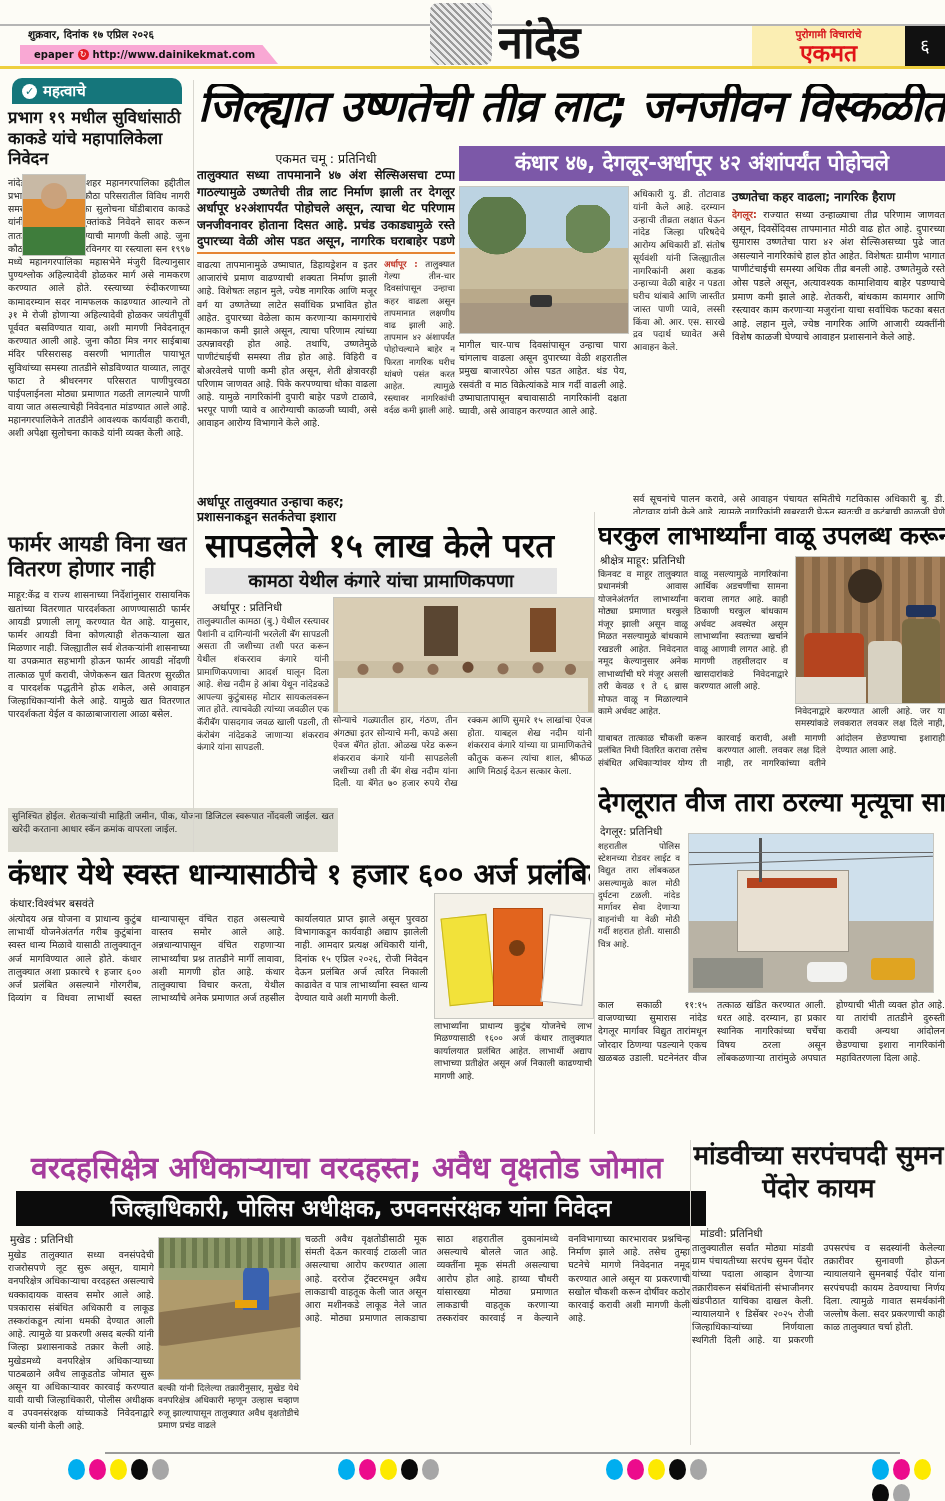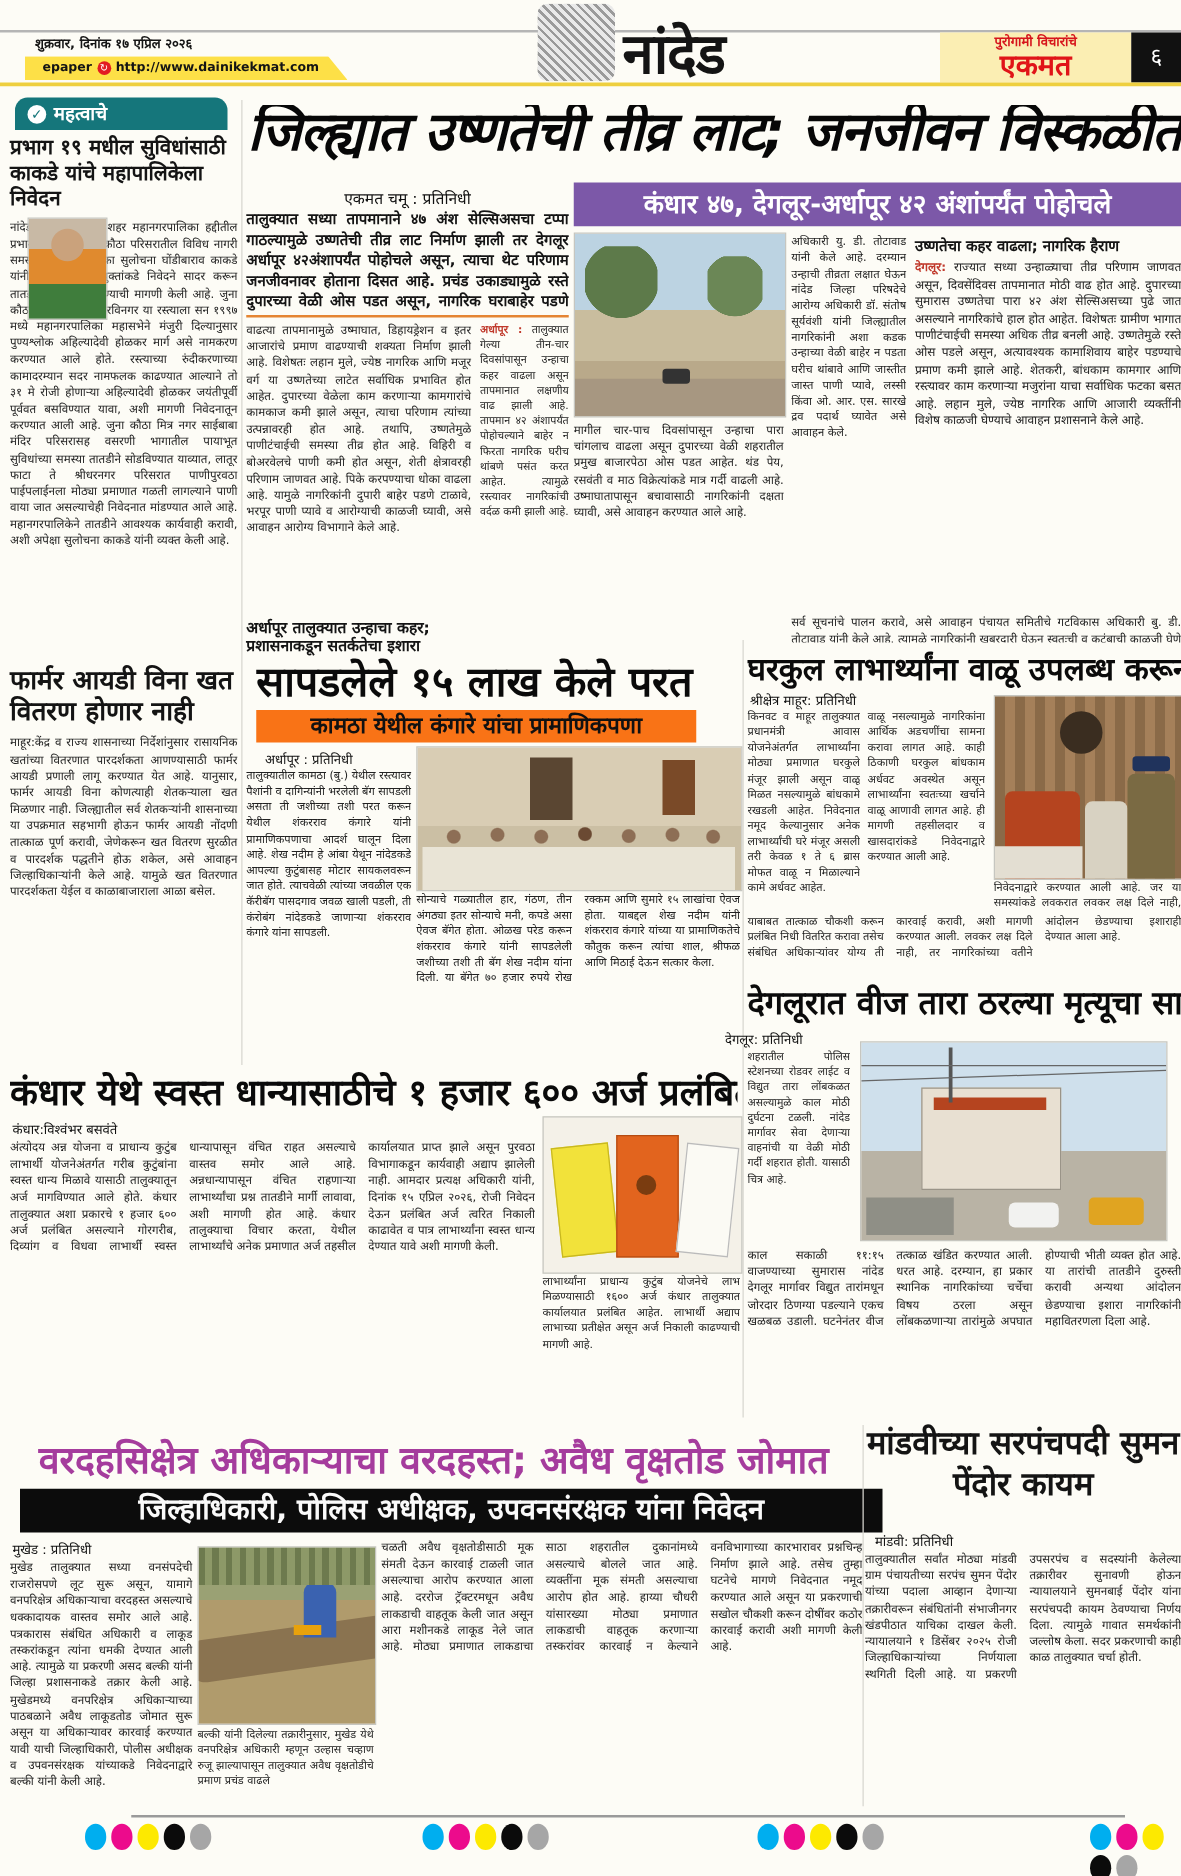--- a/index.html
+++ b/index.html
@@ -37,7 +37,7 @@
 
   <div class="abs b" style="left:28px;top:27px;font-size:10.5px;">शुक्रवार, दिनांक १७ एप्रिल २०२६</div>
 
-  <div class="abs" style="left:20px;top:45px;width:258px;height:19px;background:#fde047;clip-path:polygon(0 0,94% 0,100% 100%,0 100%);display:flex;align-items:center;">
+  <div class="abs" style="left:20px;top:45px;width:258px;height:19px;background:#f9a8d4;clip-path:polygon(0 0,94% 0,100% 100%,0 100%);display:flex;align-items:center;">
     <span class="b" style="font-size:10px;margin-left:14px;">epaper</span>
     <span style="display:inline-block;width:11px;height:11px;border-radius:50%;background:#e21b22;color:#fff;font-size:8px;line-height:11px;text-align:center;margin:0 4px;">↻</span>
     <span class="b" style="font-size:10px;">http://www.dainikekmat.com</span>

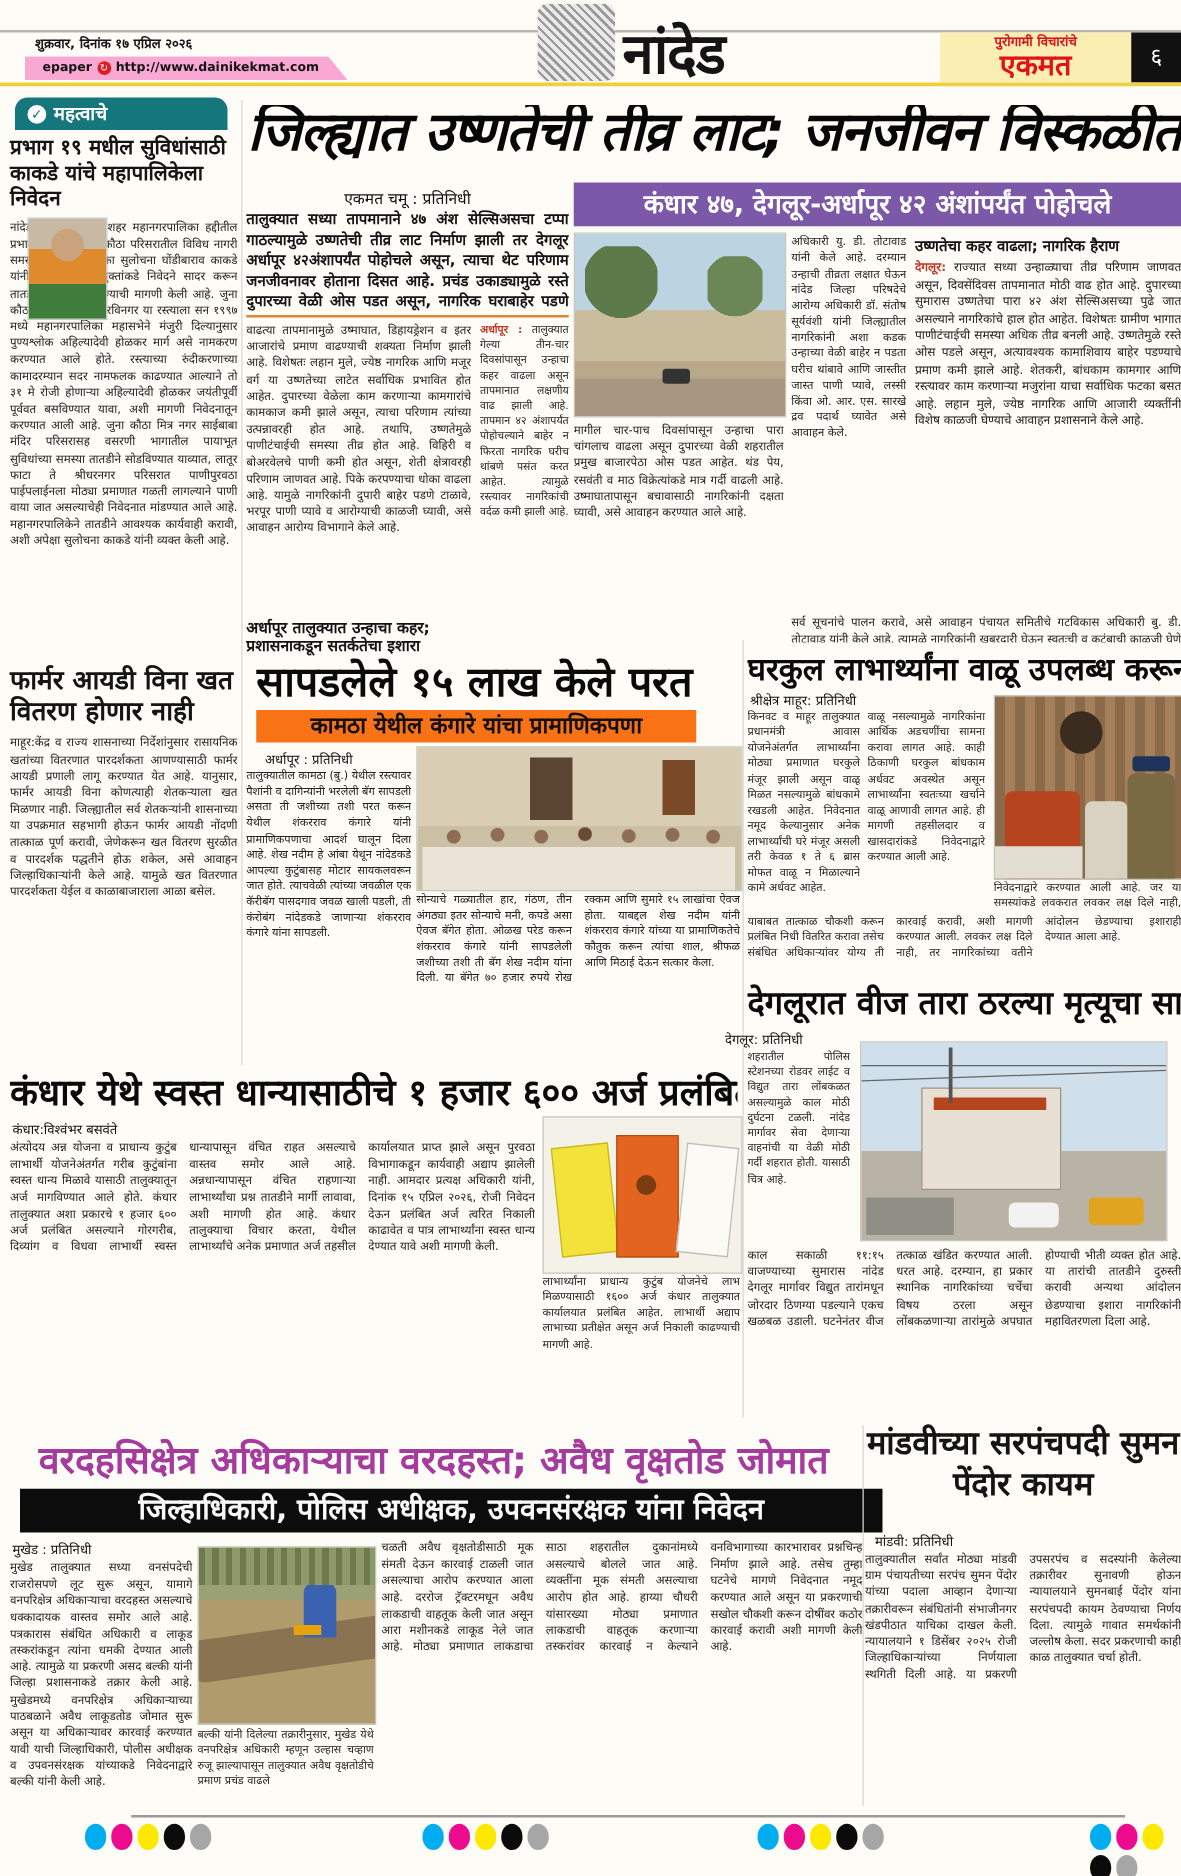--- a/index.html
+++ b/index.html
@@ -22,7 +22,7 @@
   .vline{position:absolute;width:1px;background:#d8d6cf;}
   .byline{font-size:10.5px;font-weight:normal;color:#111;}
   .strap-purple{background:#7c58a8;color:#fff;font-weight:800;font-size:21px;line-height:35px;text-align:center;}
-  .strap-gray{background:#f97316;color:#111;font-weight:800;font-size:18px;line-height:26px;text-align:center;}
+  .strap-gray{background:#e5e5e5;color:#111;font-weight:800;font-size:18px;line-height:26px;text-align:center;}
   .blackbar{background:#0c0c0c;color:#fafafa;font-weight:700;font-size:23px;line-height:35px;text-align:center;}
   .teal-tab{background:#15767b;color:#fff;font-weight:800;font-size:15px;line-height:26px;border-radius:10px 10px 0 0;}
   .chk{display:inline-block;width:15px;height:15px;border-radius:50%;background:#fff;color:#15767b;

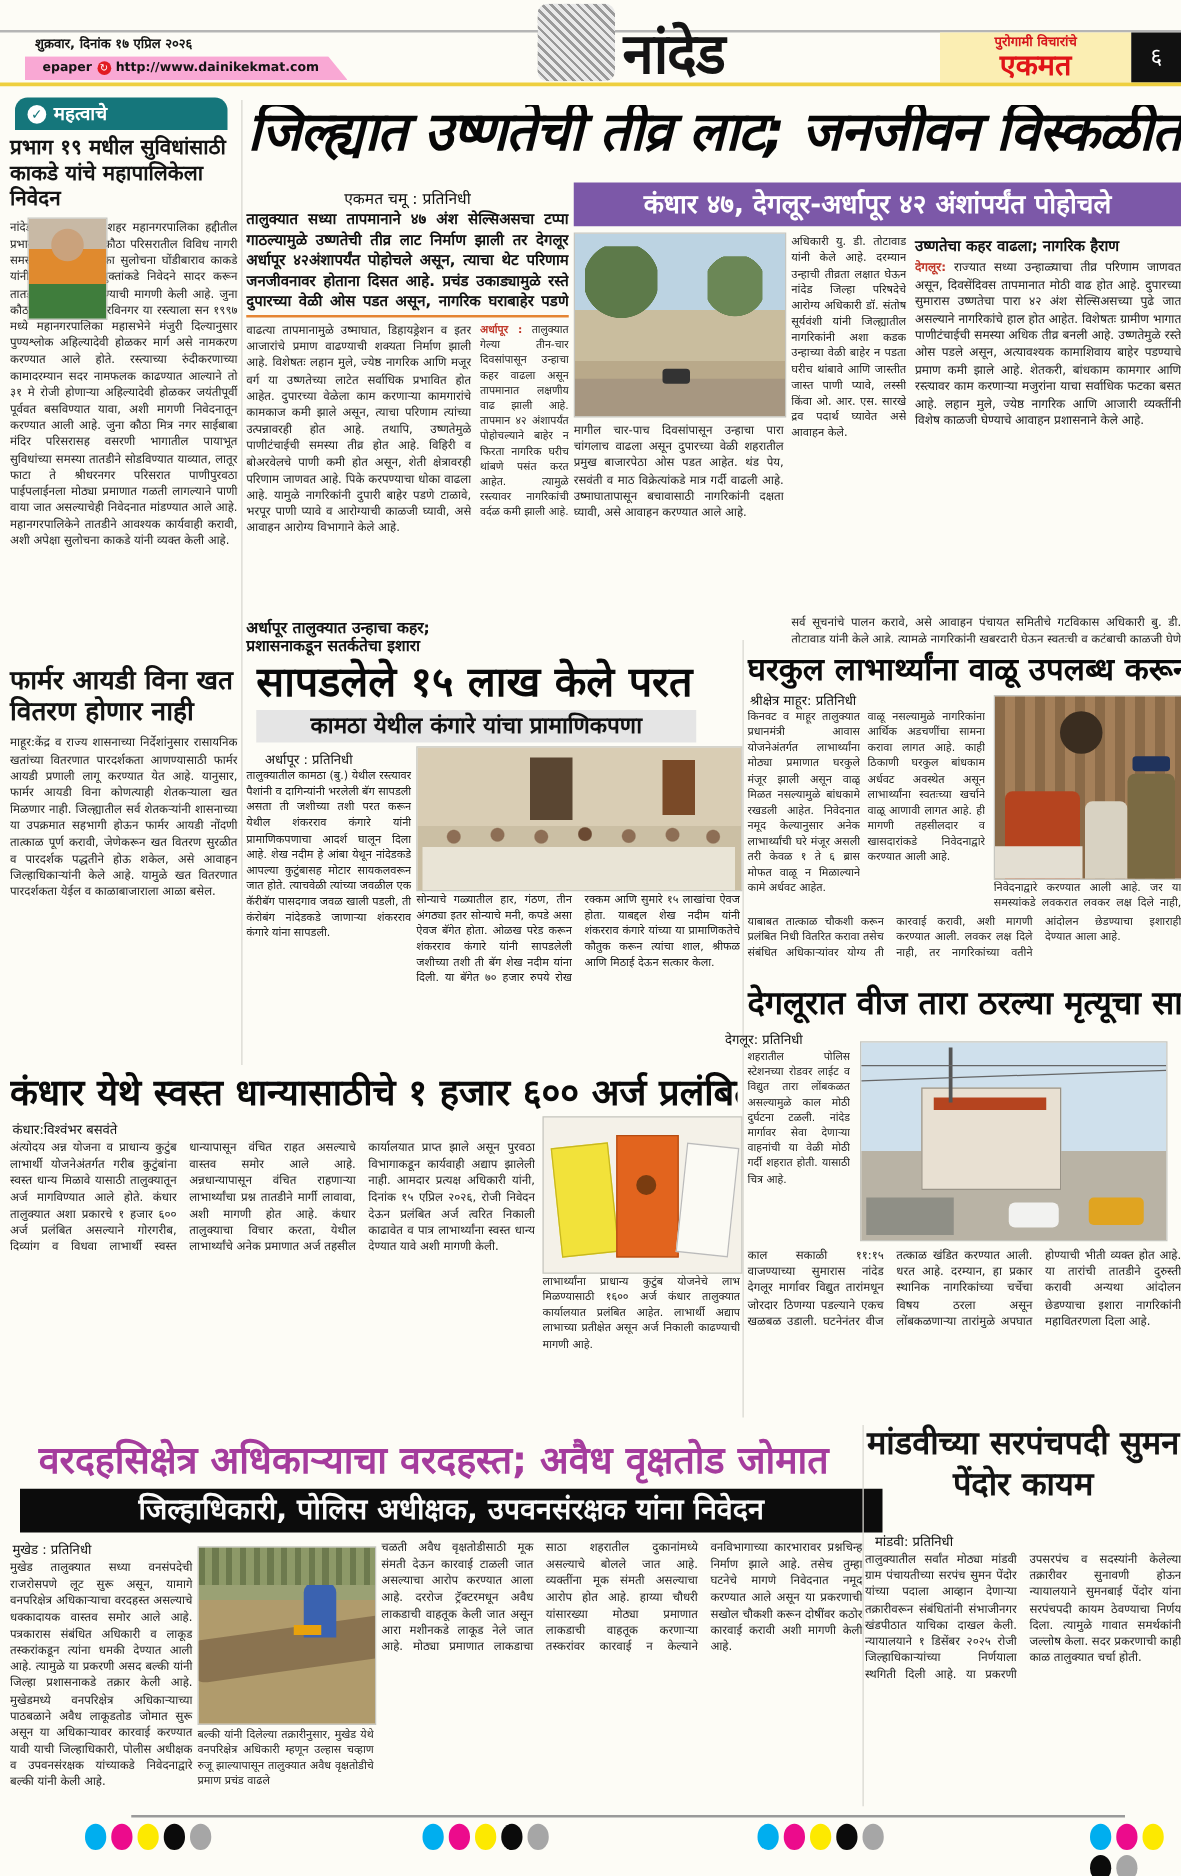--- a/index.html
+++ b/index.html
@@ -71,6 +71,9 @@
     <div style="font-size:21px;font-weight:900;line-height:1.2;">फार्मर आयडी विना खत वितरण होणार नाही</div>
     <div class="body-txt" style="margin-top:6px;height:250px;">माहूर:केंद्र व राज्य शासनाच्या निर्देशांनुसार रासायनिक खतांच्या वितरणात पारदर्शकता आणण्यासाठी फार्मर आयडी प्रणाली लागू करण्यात येत आहे. यानुसार, फार्मर आयडी विना कोणत्याही शेतकऱ्याला खत मिळणार नाही. जिल्ह्यातील सर्व शेतकऱ्यांनी शासनाच्या या उपक्रमात सहभागी होऊन फार्मर आयडी नोंदणी तात्काळ पूर्ण करावी, जेणेकरून खत वितरण सुरळीत व पारदर्शक पद्धतीने होऊ शकेल, असे आवाहन जिल्हाधिकाऱ्यांनी केले आहे. यामुळे खत वितरणात पारदर्शकता येईल व काळाबाजाराला आळा बसेल.</div>
   </div>
+  <div class="abs" style="left:8px;top:808px;width:330px;height:44px;background:#dddcd2;padding:2px 4px;box-sizing:border-box;">
+    <div class="body-txt" style="font-size:9px;">सुनिश्चित होईल. शेतकऱ्यांची माहिती जमीन, पीक, योजना डिजिटल स्वरूपात नोंदवली जाईल. खत खरेदी करताना आधार स्कॅन क्रमांक वापरला जाईल.</div>
+  </div>
 
   <div class="vline" style="left:193px;top:80px;height:772px;"></div>
 

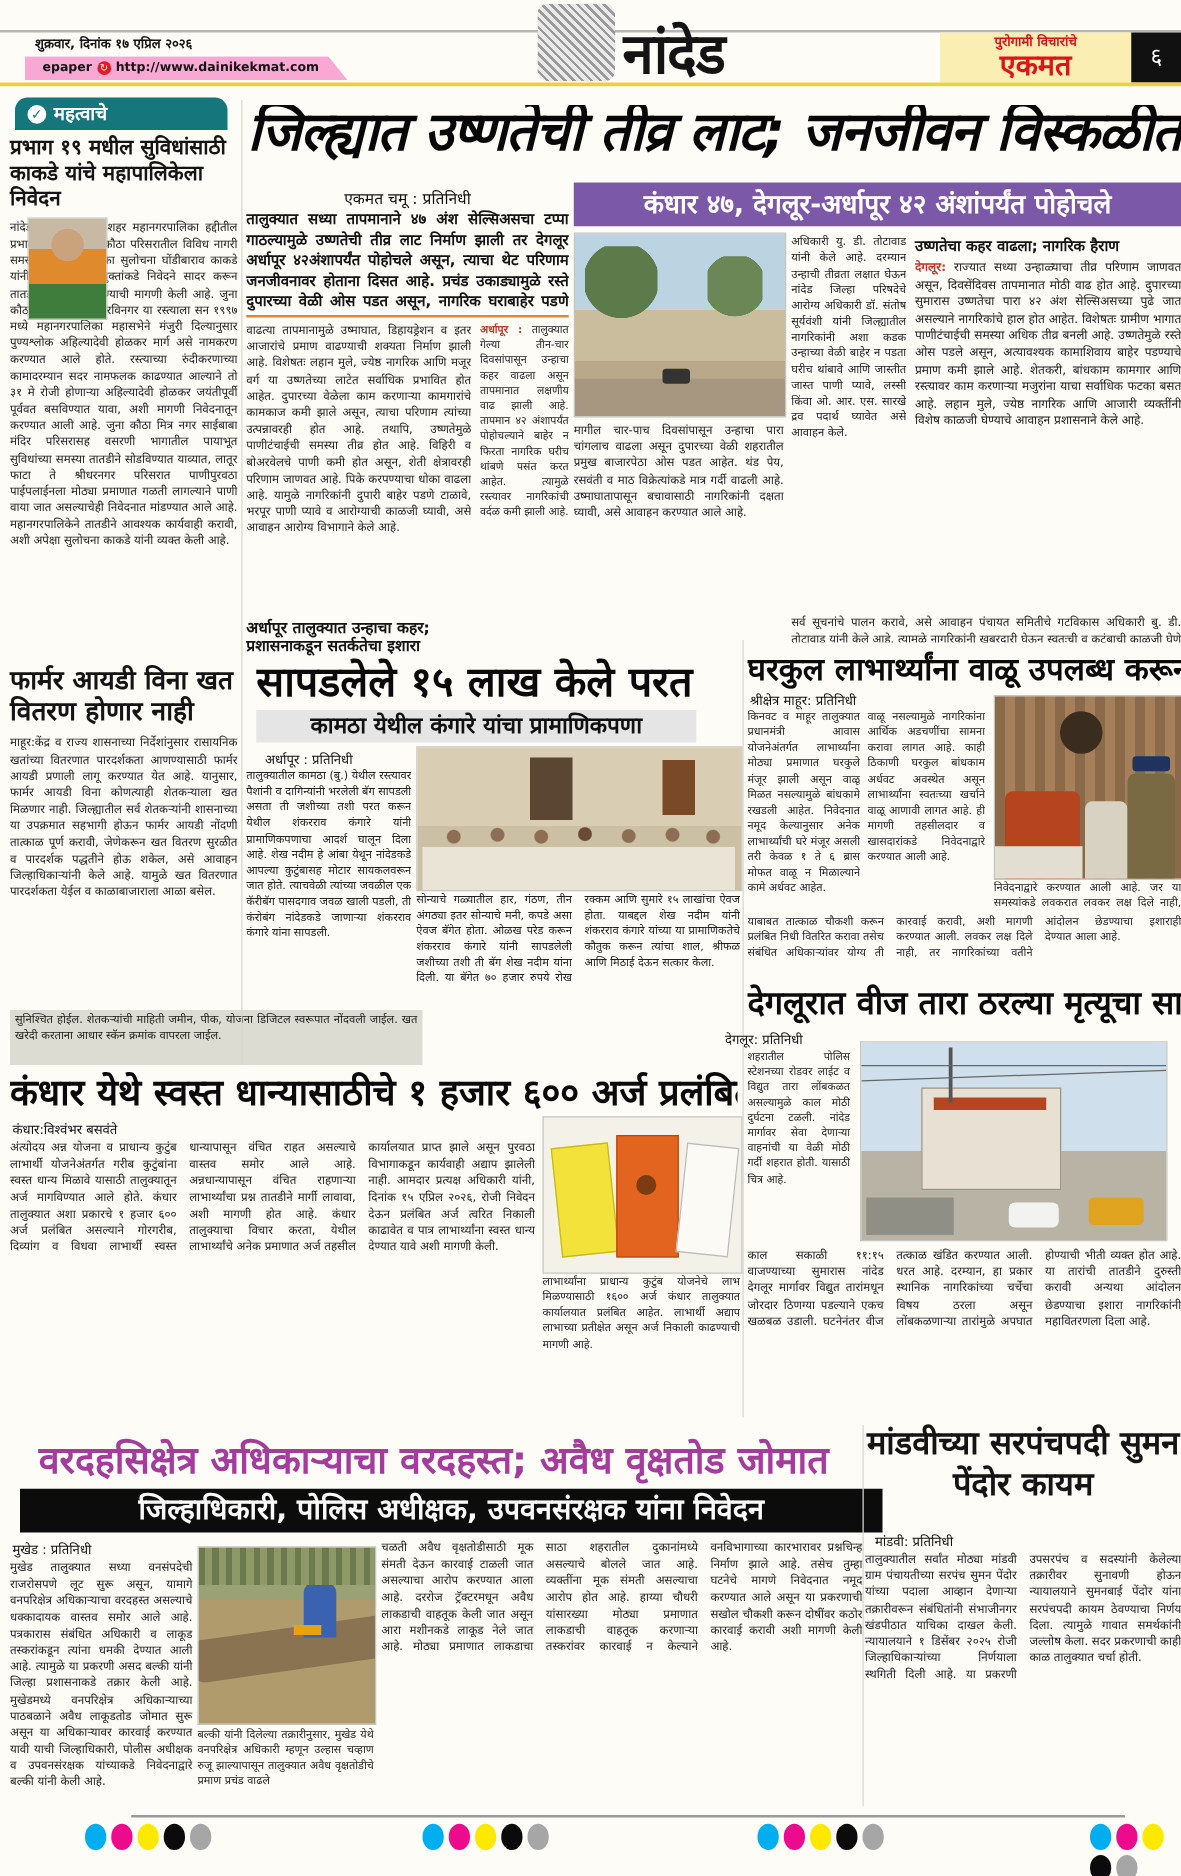--- a/index.html
+++ b/index.html
@@ -162,7 +162,7 @@
 
   <div>
     <div class="abs headline-md nowrap center" style="left:598px;top:783px;width:347px;">देगलूरात वीज तारा ठरल्या मृत्यूचा सापळा</div>
-    <div class="abs byline" style="left:580px;top:824px;">देगलूर: प्रतिनिधी</div>
+    <div class="abs byline" style="left:600px;top:824px;">देगलूर: प्रतिनिधी</div>
     <div class="abs body-txt" style="left:598px;top:840px;width:82px;height:152px;font-size:8.6px;">शहरातील पोलिस स्टेशनच्या रोडवर लाईट व विद्युत तारा लोंबकळत असल्यामुळे काल मोठी दुर्घटना टळली. नांदेड मार्गावर सेवा देणाऱ्या वाहनांची या वेळी मोठी गर्दी शहरात होती. यासाठी चित्र आहे.</div>
 
     <div class="photo" style="left:688px;top:833px;width:244px;height:158px;background:linear-gradient(180deg,#cfe0ec 0 55%,#b9b3a5 55% 100%);">

